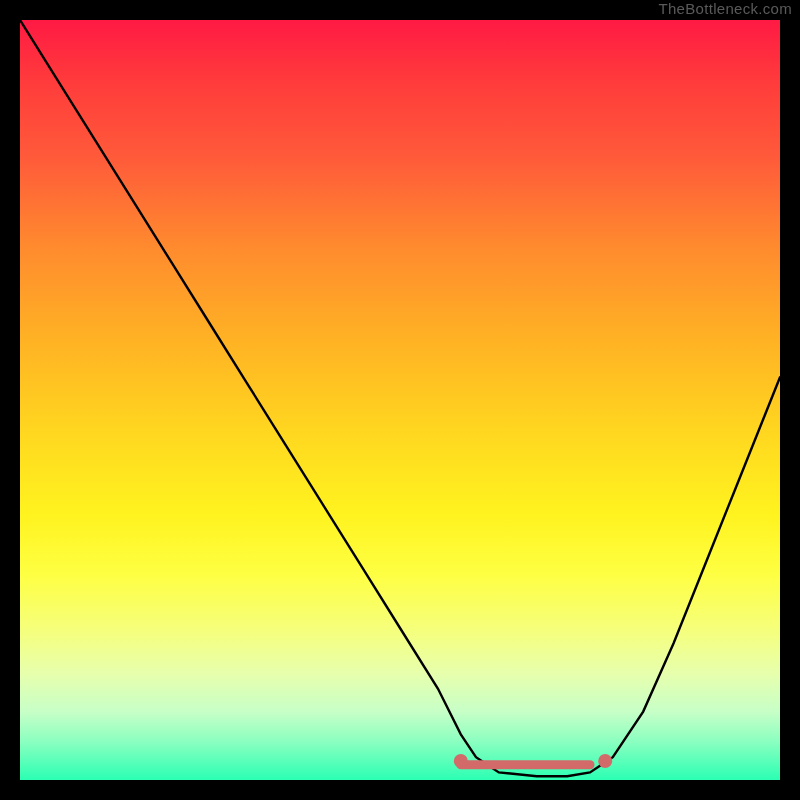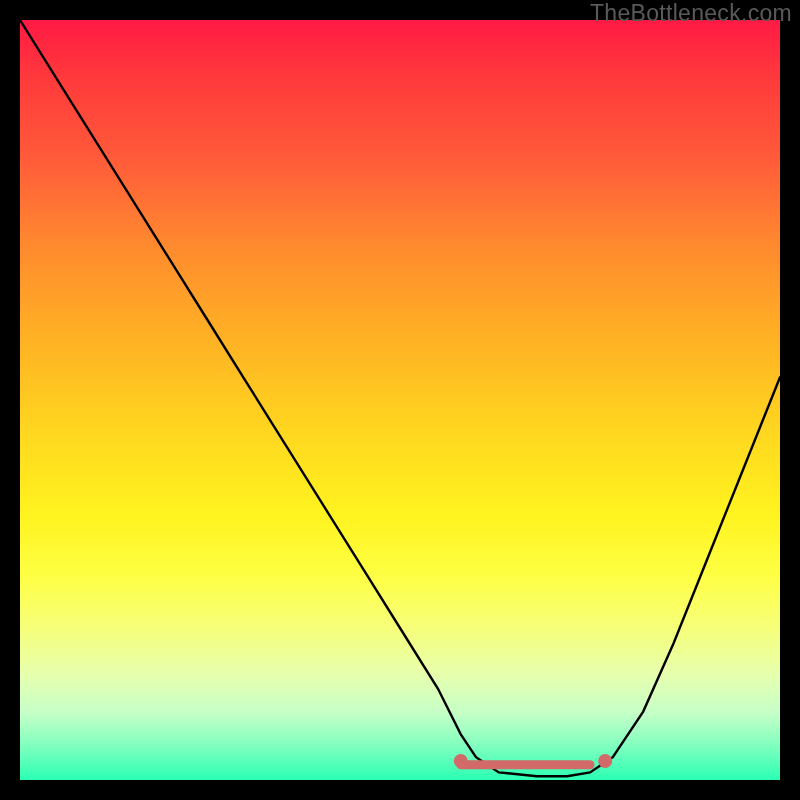--- a/index.html
+++ b/index.html
@@ -38,7 +38,7 @@
     top: 0px;
     right: 8px;
     color: #5a5a5a;
-    font-size: 23px;
+    font-size: 15px;
     font-weight: 500;
     letter-spacing: 0.3px;
     z-index: 10;

